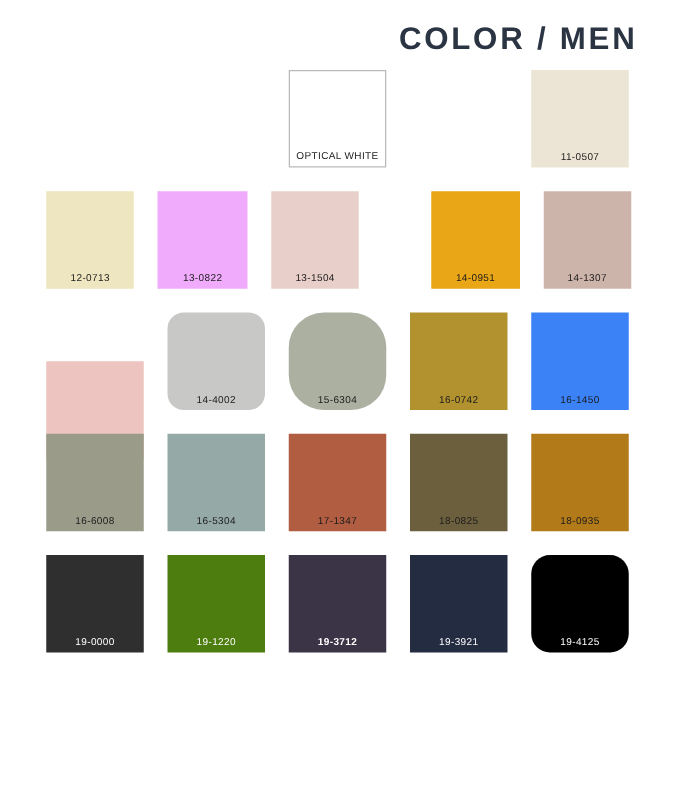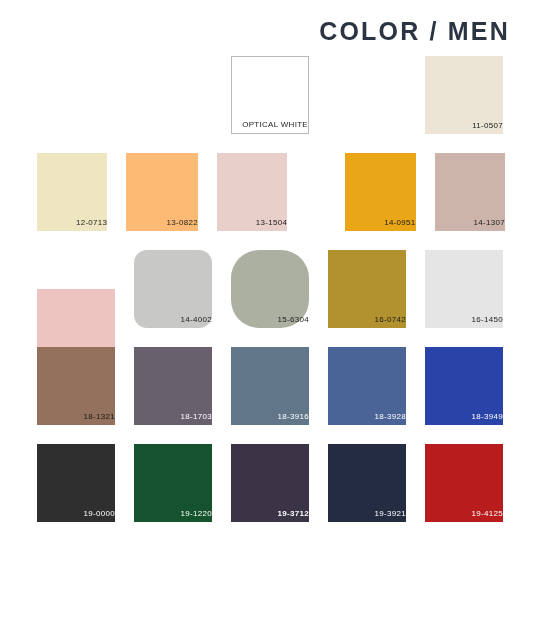--- a/index.html
+++ b/index.html
@@ -62,7 +62,7 @@
     left: 0;
     right: 0;
     bottom: 3px;
-    text-align: right;
+    text-align: center;
     font-family: "Liberation Sans", sans-serif;
     font-size: 8px;
     letter-spacing: 0.3px;

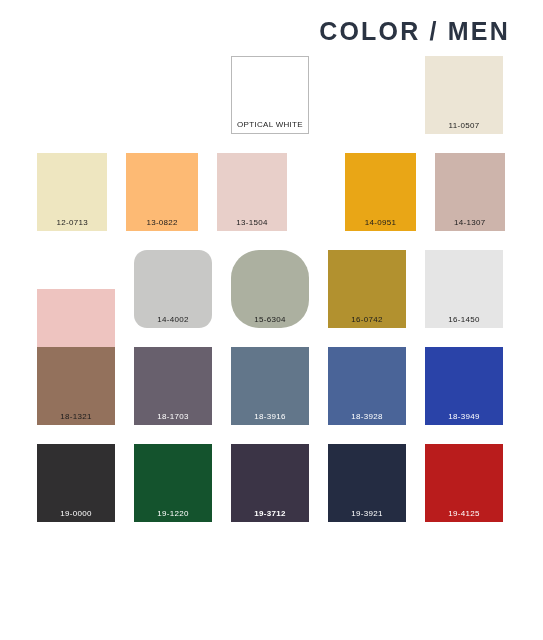--- a/index.html
+++ b/index.html
@@ -95,7 +95,7 @@
         <div class="cell" style="background: rgb(238, 230, 192);">
           <div class="swatch-label dark">12-0713</div>
         </div>
-        <div class="cell" style="background: #fdba74; padding-left: 12px;">
+        <div class="cell" style="background: #f0abfc; padding-left: 12px;">
           <div class="swatch-label dark">13-0822</div>
         </div>
         <div class="cell" style="background: rgb(232, 207, 201);">

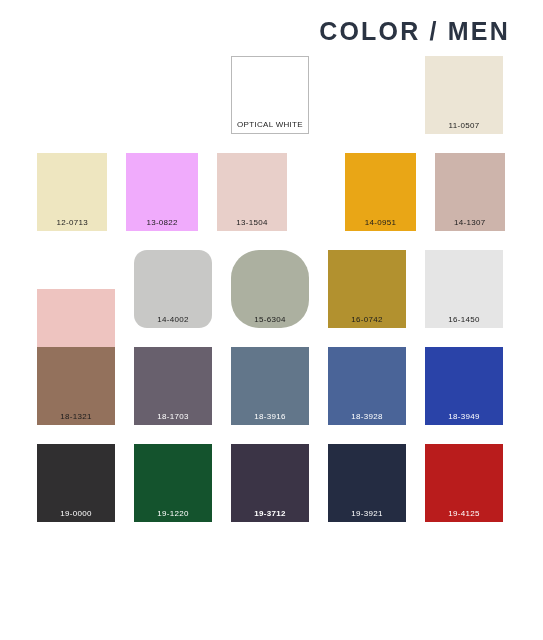--- a/index.html
+++ b/index.html
@@ -121,7 +121,7 @@
         <div class="cell" style="background: rgb(178, 145, 47);">
           <div class="swatch-label dark">16-0742</div>
         </div>
-        <div class="cell" style="background: #e5e5e5;">
+        <div class="cell" style="background: #3b82f6;">
           <div class="swatch-label dark">16-1450</div>
         </div>
       </div>

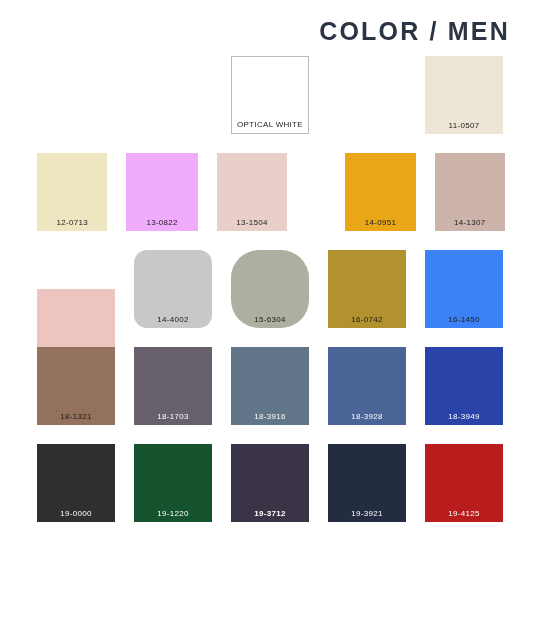--- a/index.html
+++ b/index.html
@@ -126,6 +126,23 @@
         </div>
       </div>
       <div class="row">
+        <div class="cell" style="background: rgb(155, 155, 138);">
+          <div class="swatch-label dark">16-6008</div>
+        </div>
+        <div class="cell" style="background: rgb(149, 170, 167);">
+          <div class="swatch-label dark">16-5304</div>
+        </div>
+        <div class="cell" style="background: rgb(176, 93, 66);">
+          <div class="swatch-label dark">17-1347</div>
+        </div>
+        <div class="cell" style="background: rgb(107, 95, 62);">
+          <div class="swatch-label dark">18-0825</div>
+        </div>
+        <div class="cell" style="background: rgb(178, 122, 24);">
+          <div class="swatch-label dark">18-0935</div>
+        </div>
+      </div>
+      <div class="row">
         <div class="cell" style="background: rgb(147, 113, 92);">
           <div class="swatch-label dark">18-1321</div>
         </div>

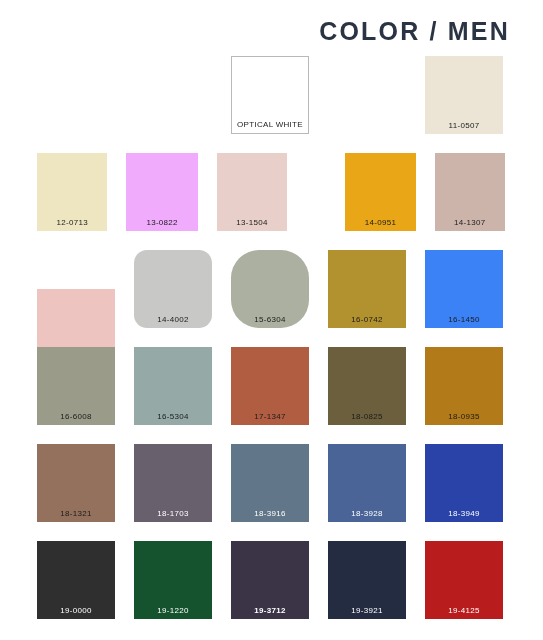--- a/index.html
+++ b/index.html
@@ -143,23 +143,6 @@
         </div>
       </div>
       <div class="row">
-        <div class="cell" style="background: rgb(147, 113, 92);">
-          <div class="swatch-label dark">18-1321</div>
-        </div>
-        <div class="cell" style="background: rgb(104, 96, 109);">
-          <div class="swatch-label light">18-1703</div>
-        </div>
-        <div class="cell" style="background: rgb(98, 118, 138);">
-          <div class="swatch-label light">18-3916</div>
-        </div>
-        <div class="cell" style="background: rgb(74, 100, 152);">
-          <div class="swatch-label light">18-3928</div>
-        </div>
-        <div class="cell" style="background: rgb(42, 67, 168);">
-          <div class="swatch-label light">18-3949</div>
-        </div>
-      </div>
-      <div class="row">
         <div class="cell" style="background: rgb(48, 47, 48);">
           <div class="swatch-label light">19-0000</div>
         </div>

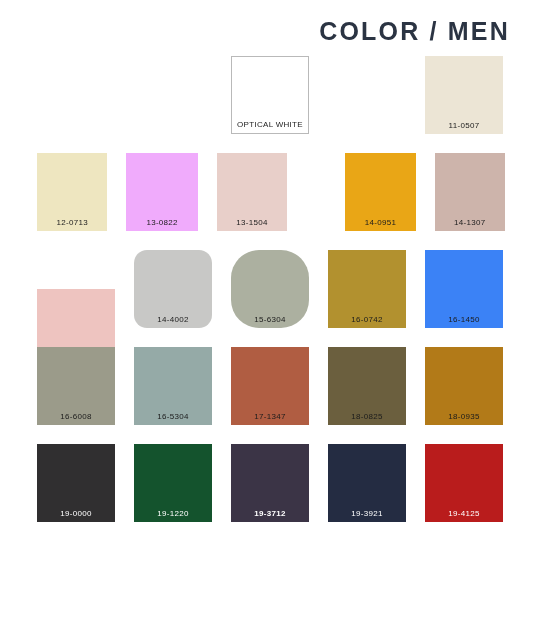--- a/index.html
+++ b/index.html
@@ -146,7 +146,7 @@
         <div class="cell" style="background: rgb(48, 47, 48);">
           <div class="swatch-label light">19-0000</div>
         </div>
-        <div class="cell" style="background: #14532d;">
+        <div class="cell" style="background: #4d7c0f;">
           <div class="swatch-label light">19-1220</div>
         </div>
         <div class="cell" style="background: rgb(59, 52, 70); font-weight: bold;">

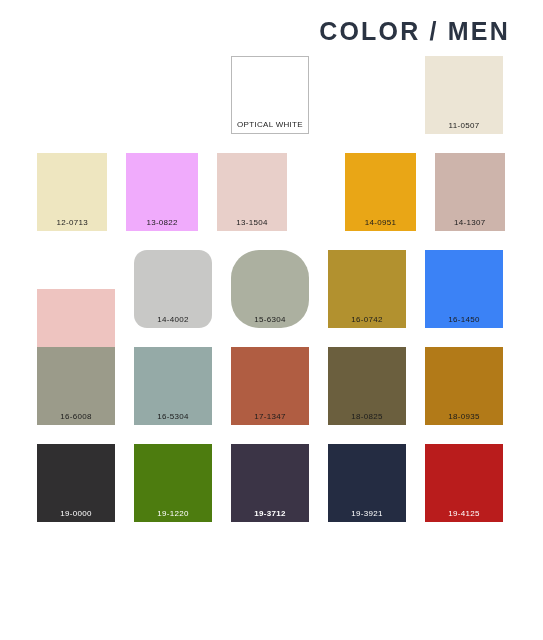--- a/index.html
+++ b/index.html
@@ -155,7 +155,7 @@
         <div class="cell" style="background: rgb(36, 44, 66);">
           <div class="swatch-label light">19-3921</div>
         </div>
-        <div class="cell" style="background: #b91c1c;">
+        <div class="cell" style="background: #000000; border-radius: 15px;">
           <div class="swatch-label light">19-4125</div>
         </div>
       </div>

